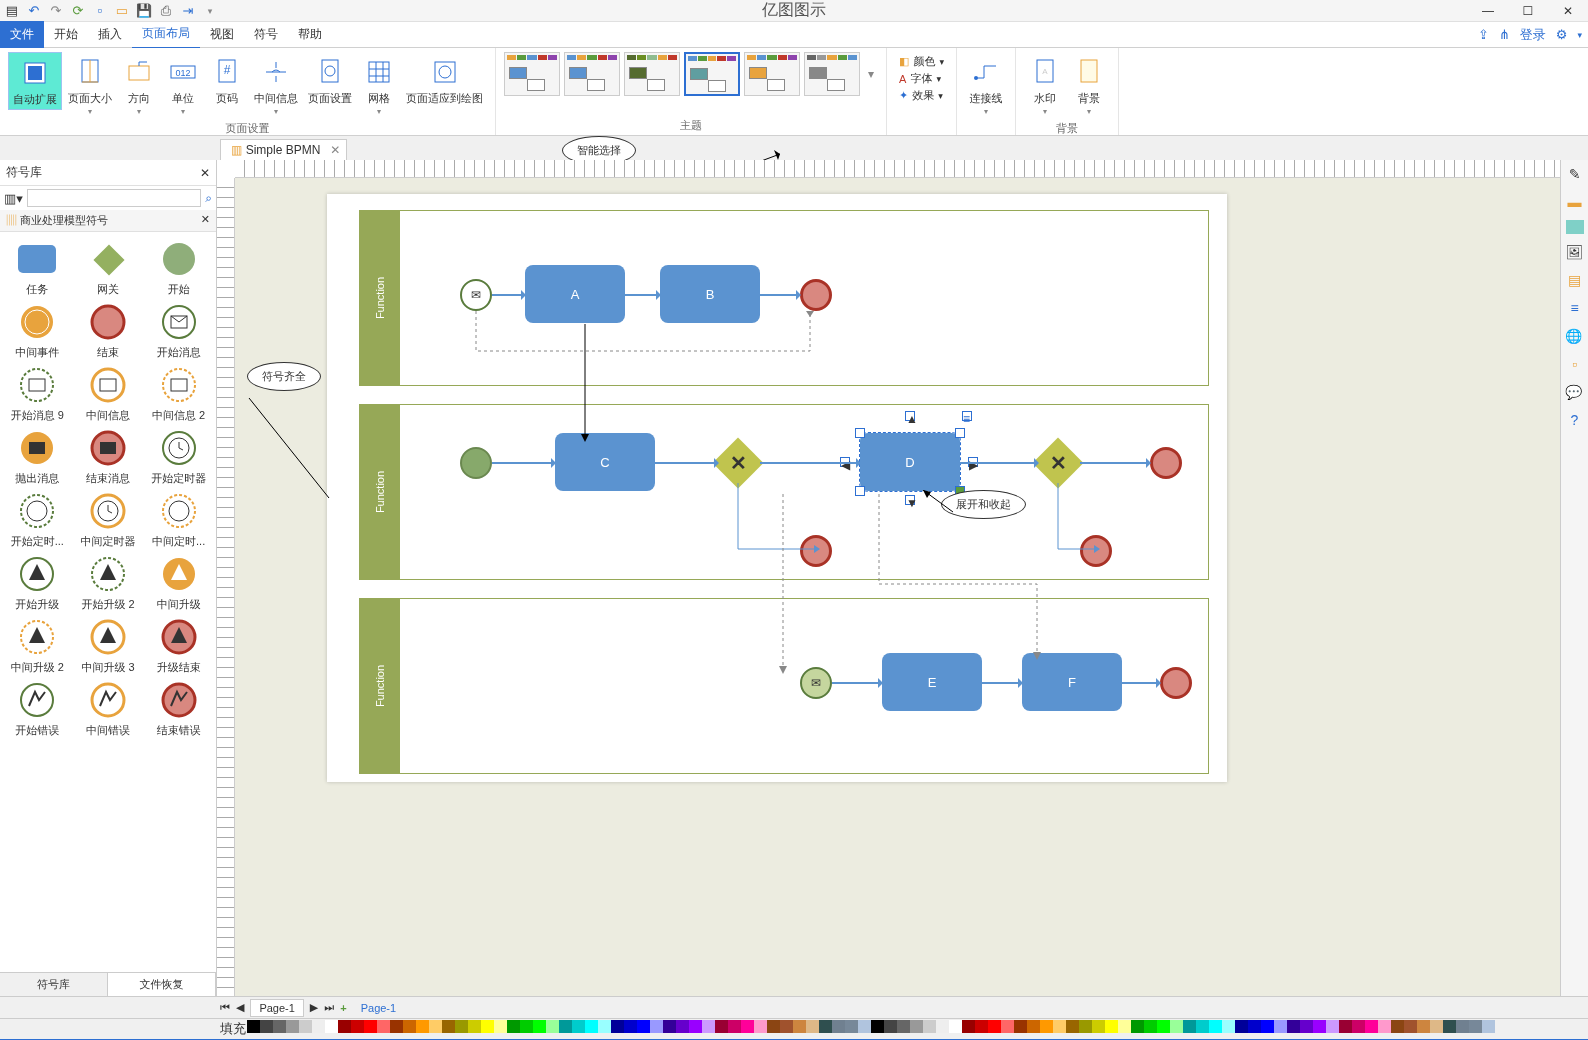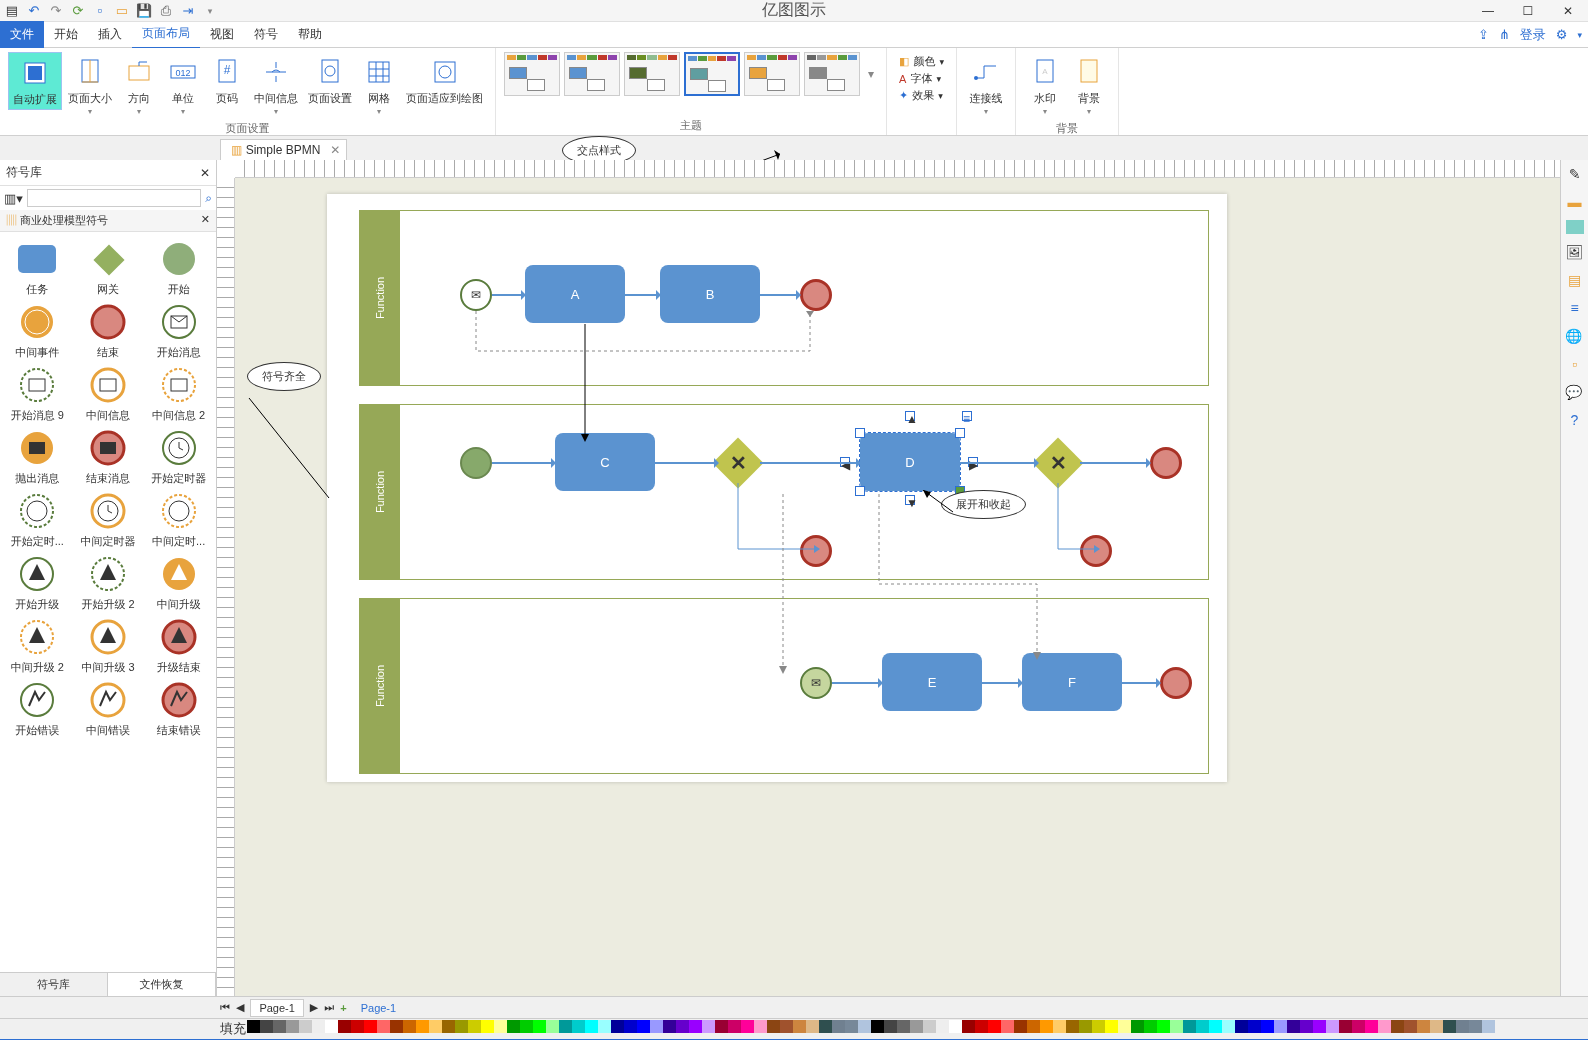--- a/index.html
+++ b/index.html
@@ -336,7 +336,7 @@
   </div>
 </div>
 
-<div class="callout" style="left:562px;top:136px;">交点样式</div>
+<div class="callout" style="left:562px;top:136px;">智能选择</div>
 <svg style="position:absolute;left:620px;top:150px;pointer-events:none" width="180" height="80">
     <line x1="160" y1="4" x2="10" y2="60" stroke="#000"></line>
     <polygon points="160,4 154,0 158,10" fill="#000"></polygon>

